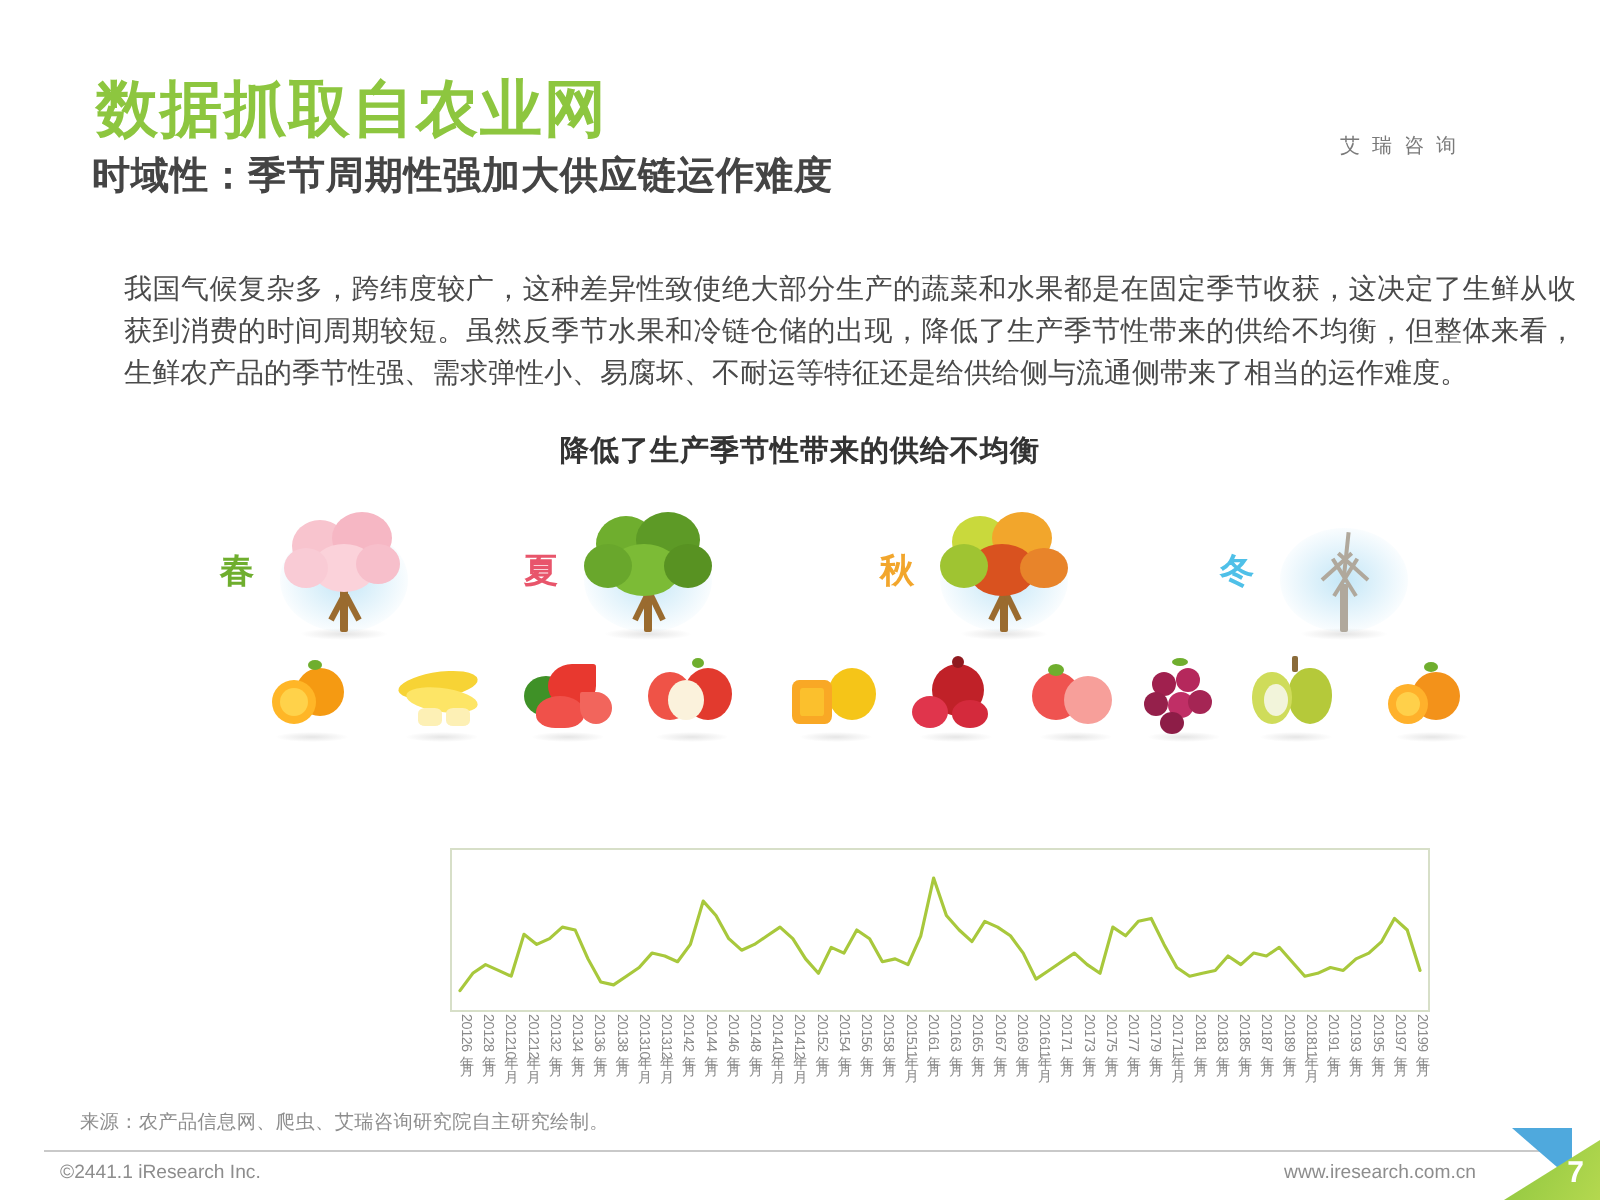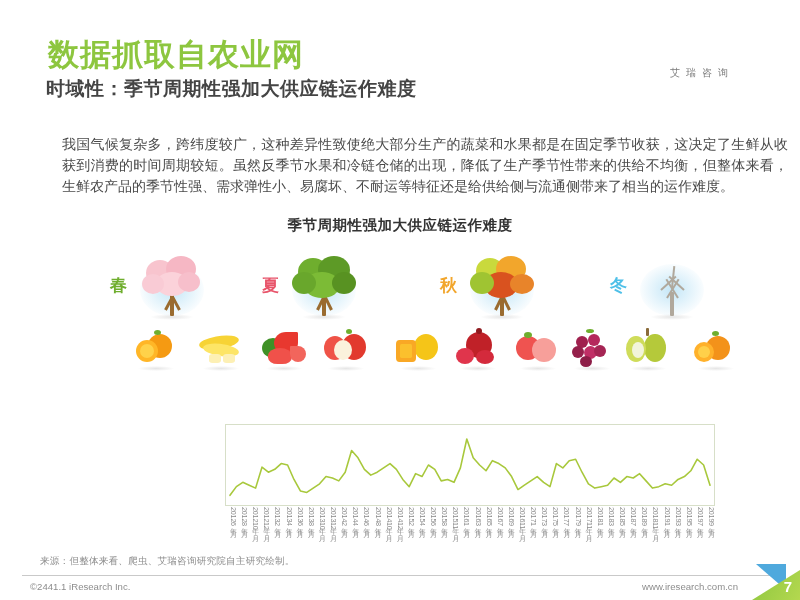--- a/index.html
+++ b/index.html
@@ -183,7 +183,7 @@
 
   <div class="lead">我国气候复杂多，跨纬度较广，这种差异性致使绝大部分生产的蔬菜和水果都是在固定季节收获，这决定了生鲜从收获到消费的时间周期较短。虽然反季节水果和冷链仓储的出现，降低了生产季节性带来的供给不均衡，但整体来看，生鲜农产品的季节性强、需求弹性小、易腐坏、不耐运等特征还是给供给侧与流通侧带来了相当的运作难度。</div>
 
-  <div class="season-title">季节周期性强加大供应链运作难度</div>
+  <div class="season-title">降低了生产季节性带来的供给不均衡</div>
 
   <div class="season-row">
 

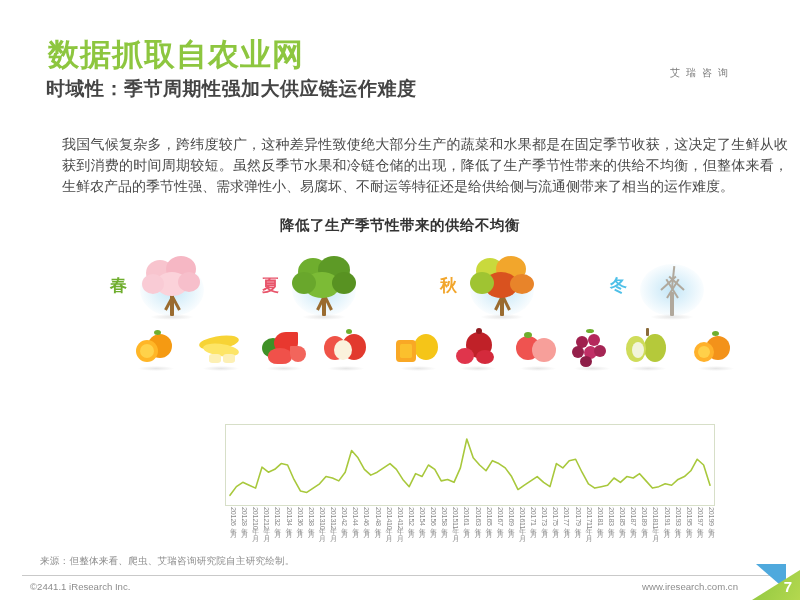--- a/index.html
+++ b/index.html
@@ -389,7 +389,7 @@
       <div class="xlab" style="left: 481px;">2019年9月</div>
     </div>
 
-  <div class="source">来源：但整体来看、爬虫、艾瑞咨询研究院自主研究绘制。</div>
+  <div class="source">来源：农产品信息网、爬虫、艾瑞咨询研究院自主研究绘制。</div>
   <div class="rule"></div>
   <div class="foot-left">©2441.1 iResearch Inc.</div>
   <div class="foot-right">www.iresearch.com.cn</div>

